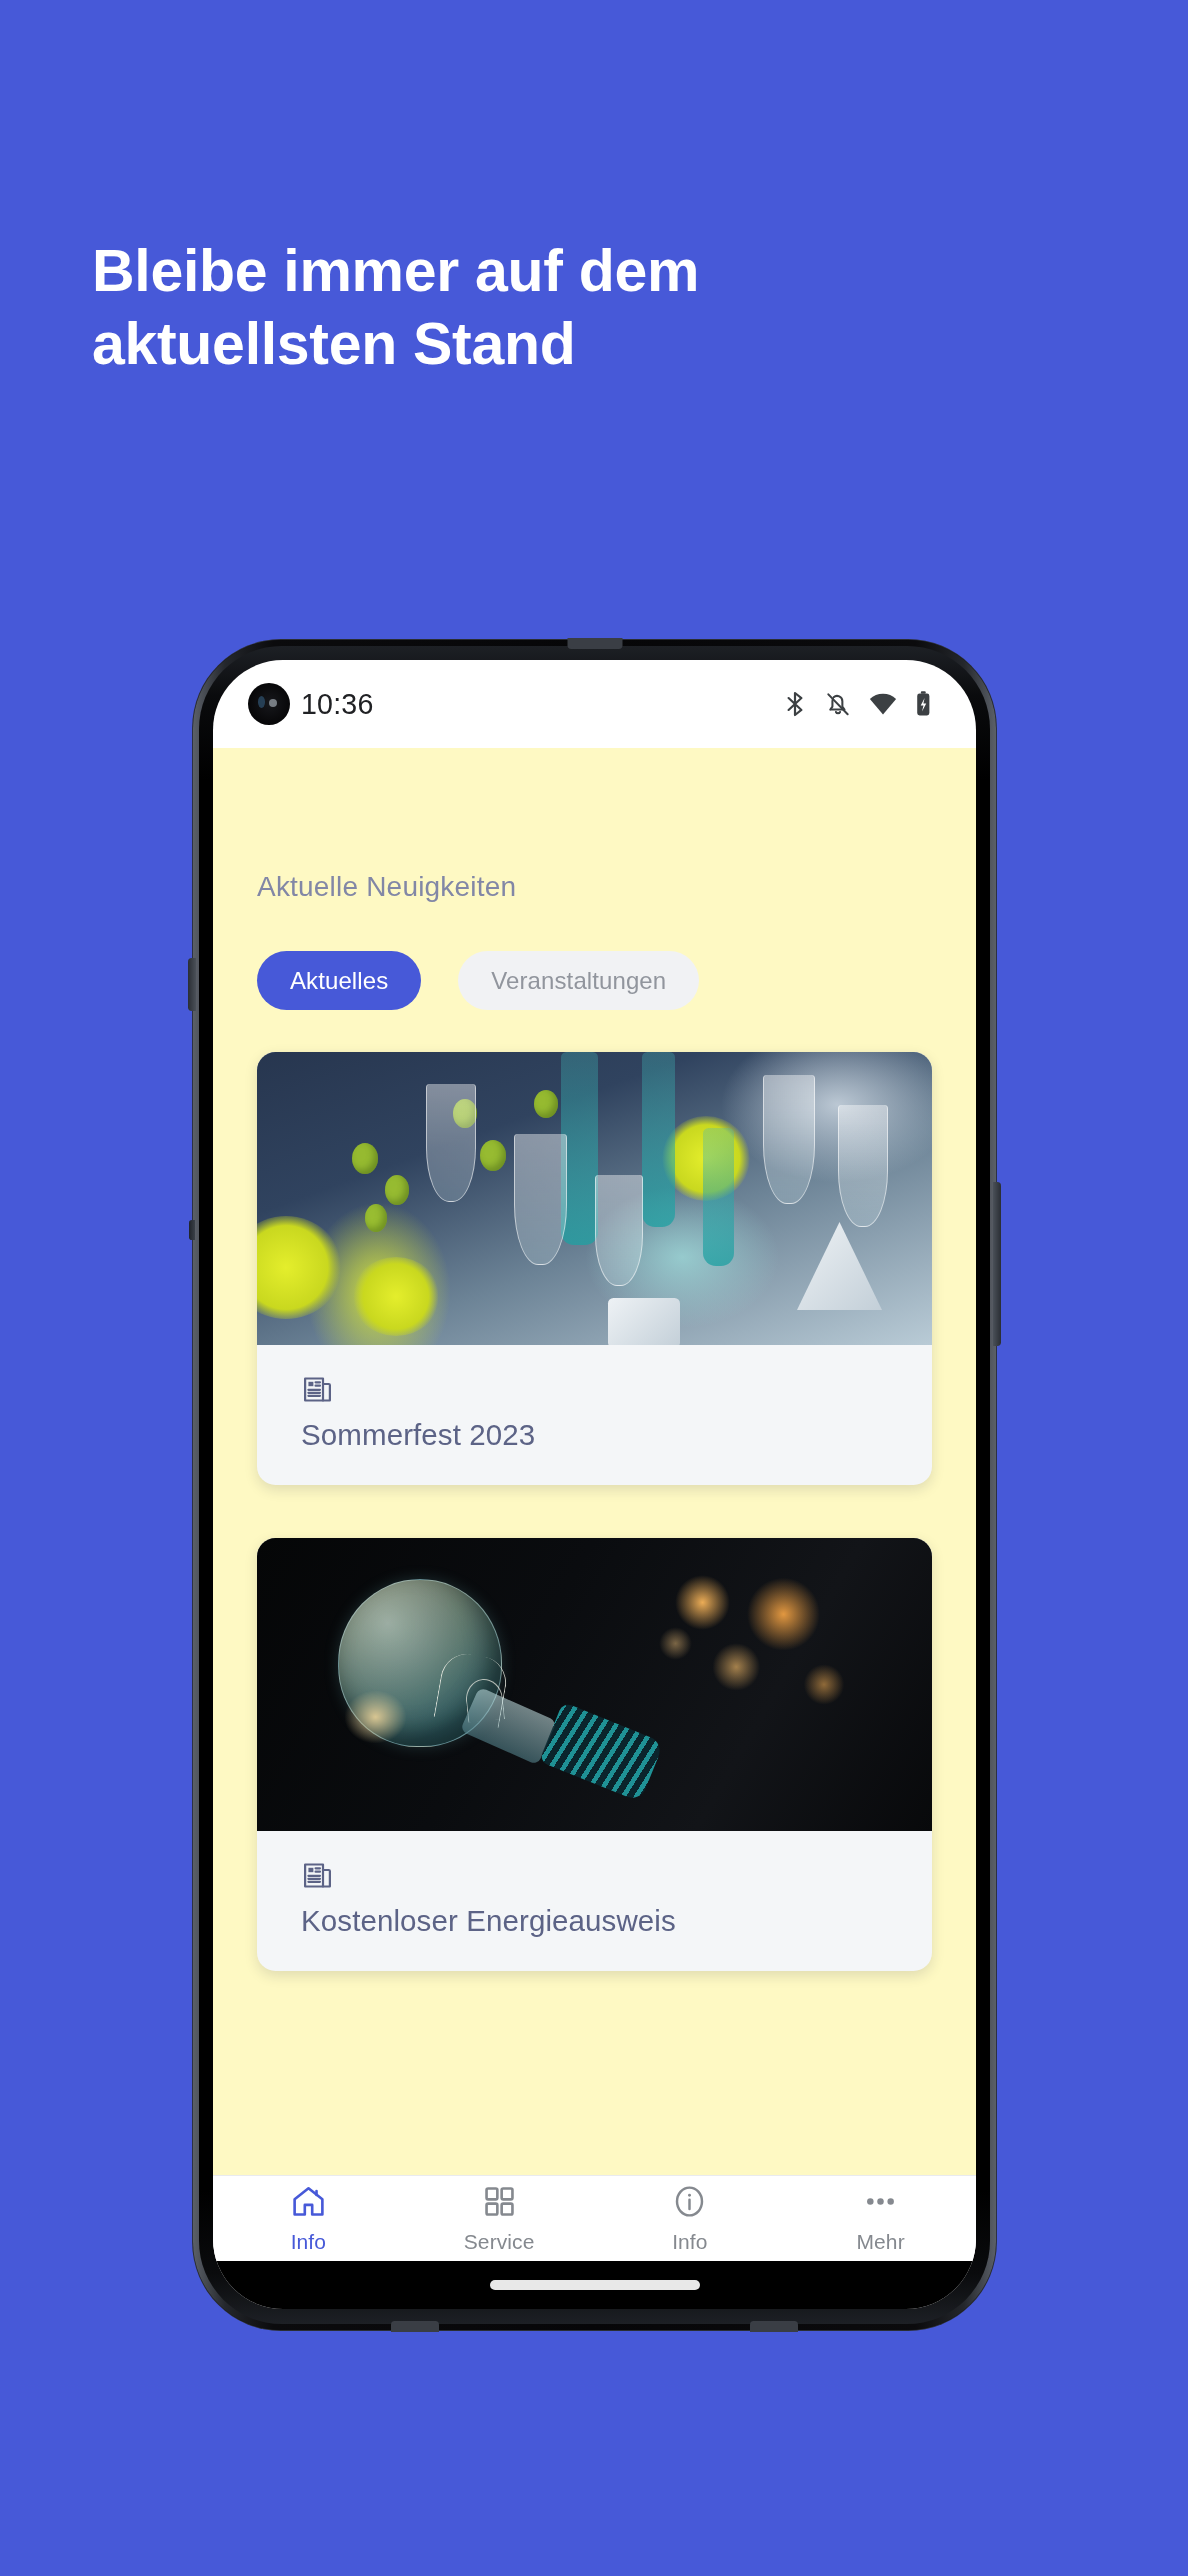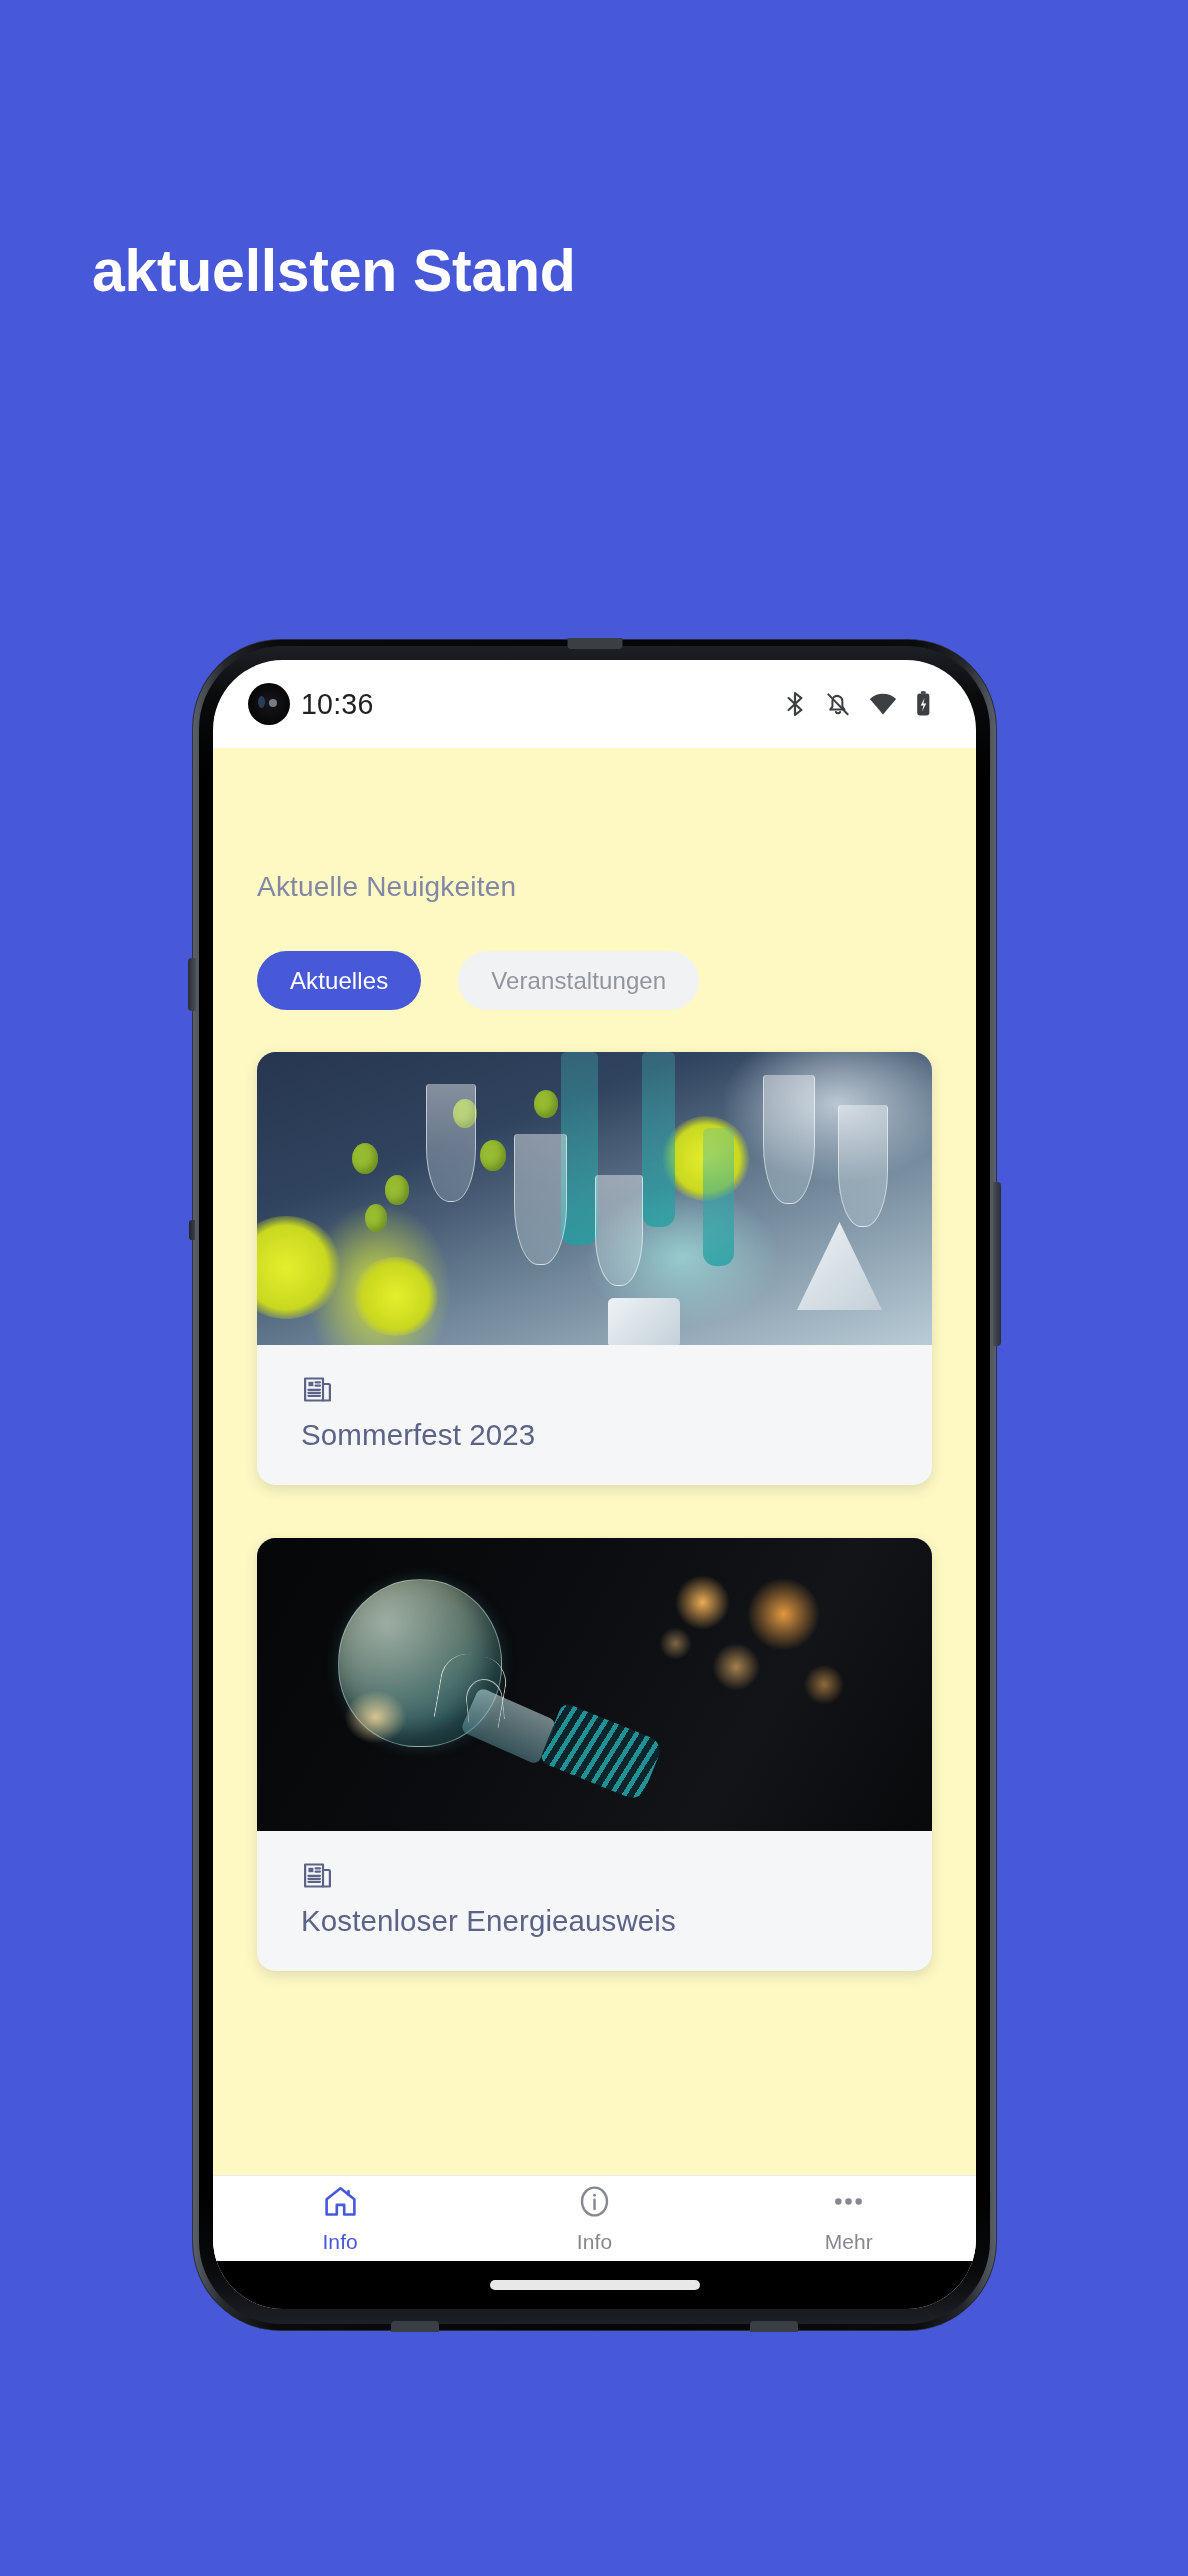--- a/index.html
+++ b/index.html
@@ -331,6 +331,7 @@
 <body>
 
 <div class="promo">
+  <div class="promo-line">Bleibe immer auf dem</div>
   <div class="promo-line">aktuellsten Stand</div>
 </div>
 

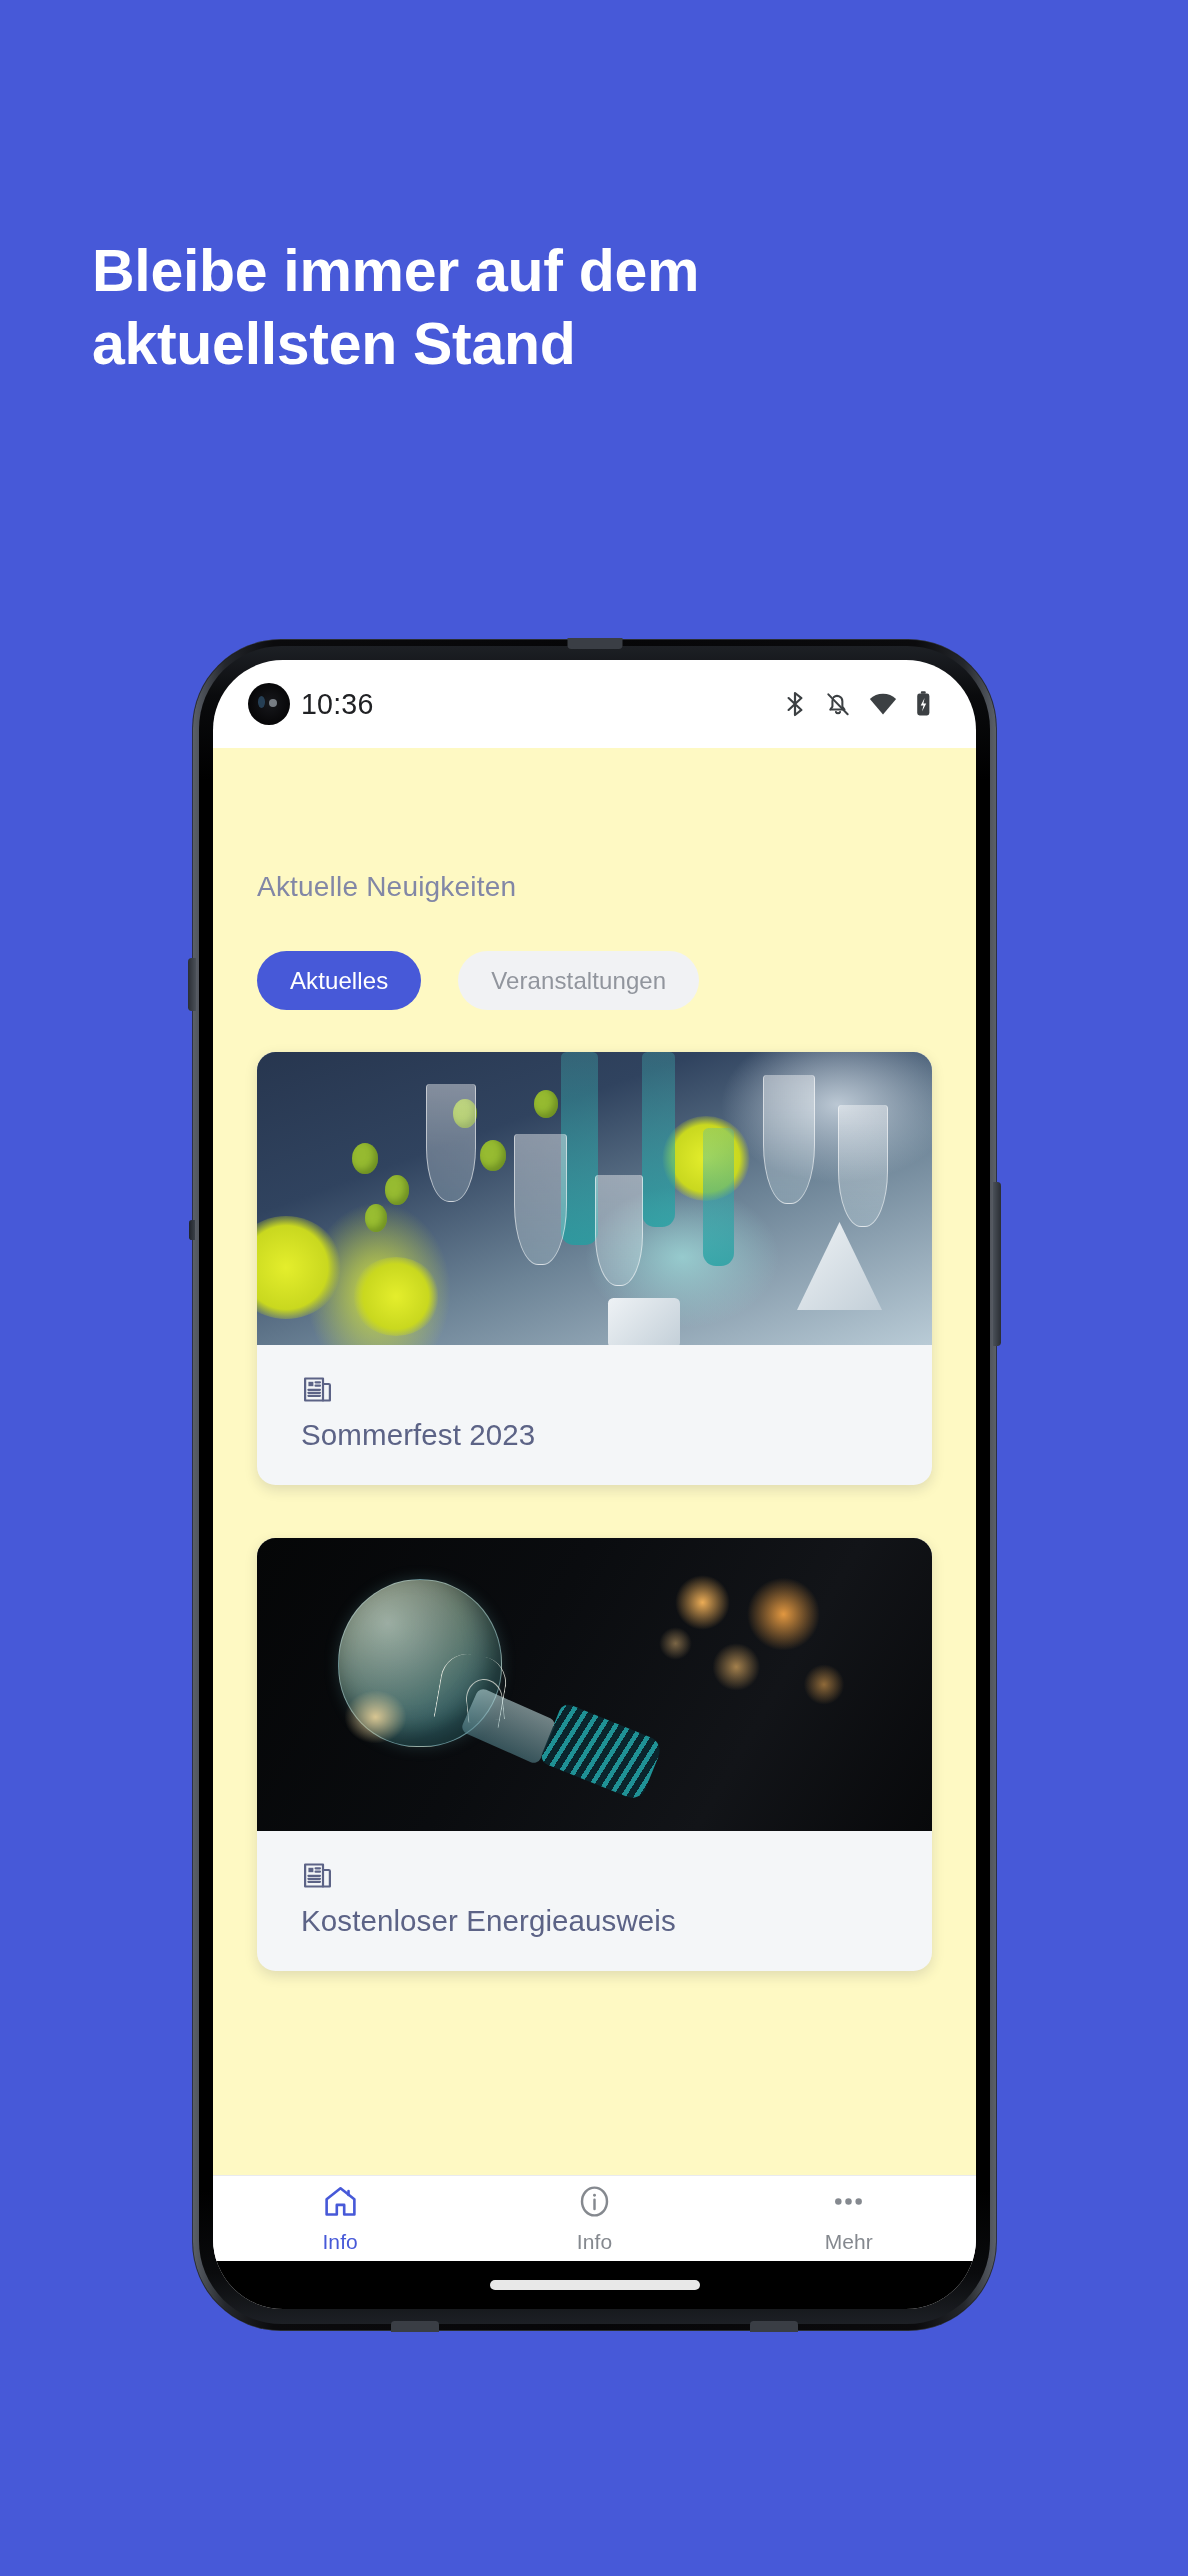--- a/index.html
+++ b/index.html
@@ -471,6 +471,17 @@
         <span class="navlabel">Info</span>
       </div>
 
+      <div class="navitem">
+        <span>
+          <svg width="37" height="37" viewBox="0 0 24 24" fill="none" stroke="#85898f" stroke-width="1.7">
+            <rect x="3.6" y="3.6" width="7" height="7" rx="1"></rect>
+            <rect x="13.4" y="3.6" width="7" height="7" rx="1"></rect>
+            <rect x="3.6" y="13.4" width="7" height="7" rx="1"></rect>
+            <rect x="13.4" y="13.4" width="7" height="7" rx="1"></rect>
+          </svg>
+        </span>
+        <span class="navlabel">Service</span>
+      </div>
 
       <div class="navitem">
         <span>

